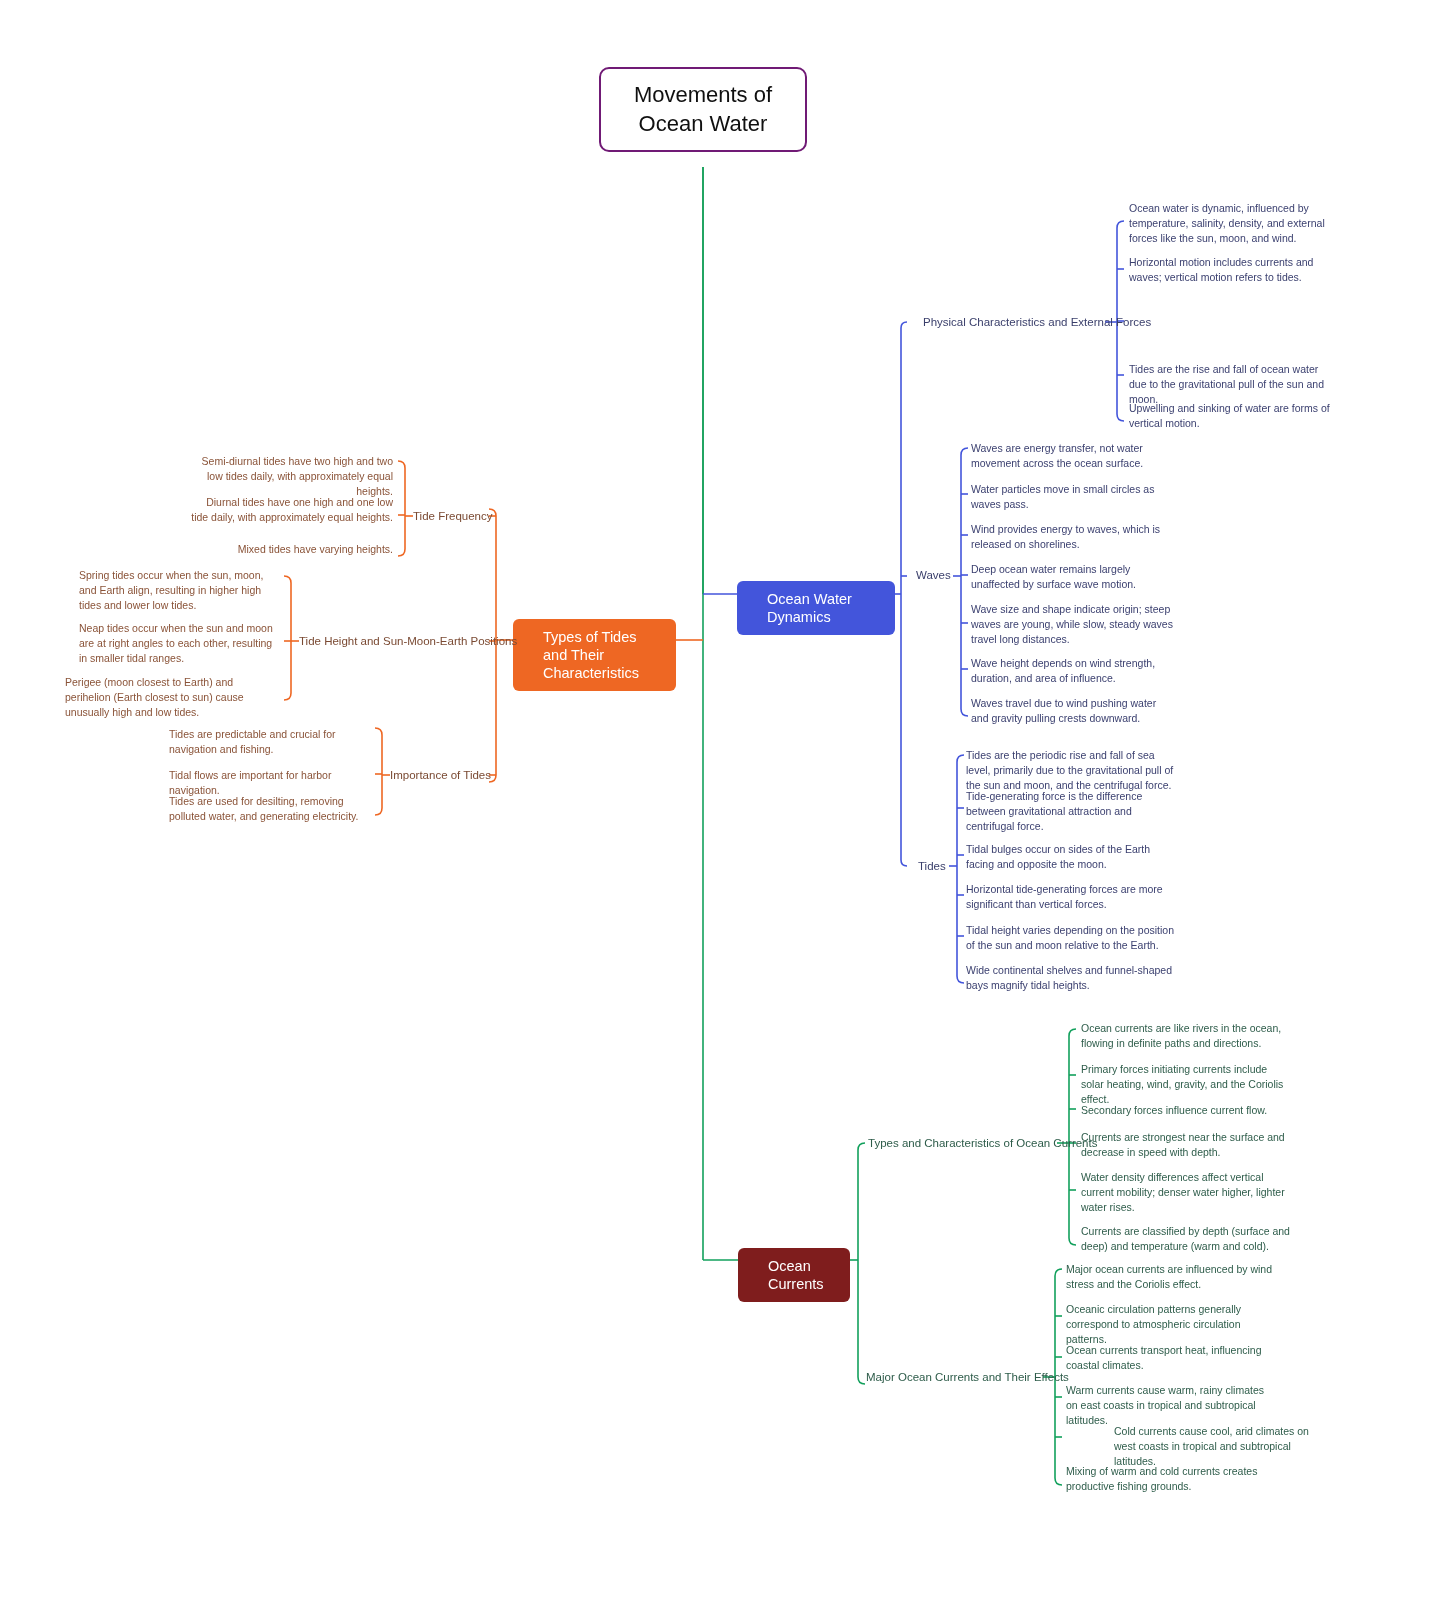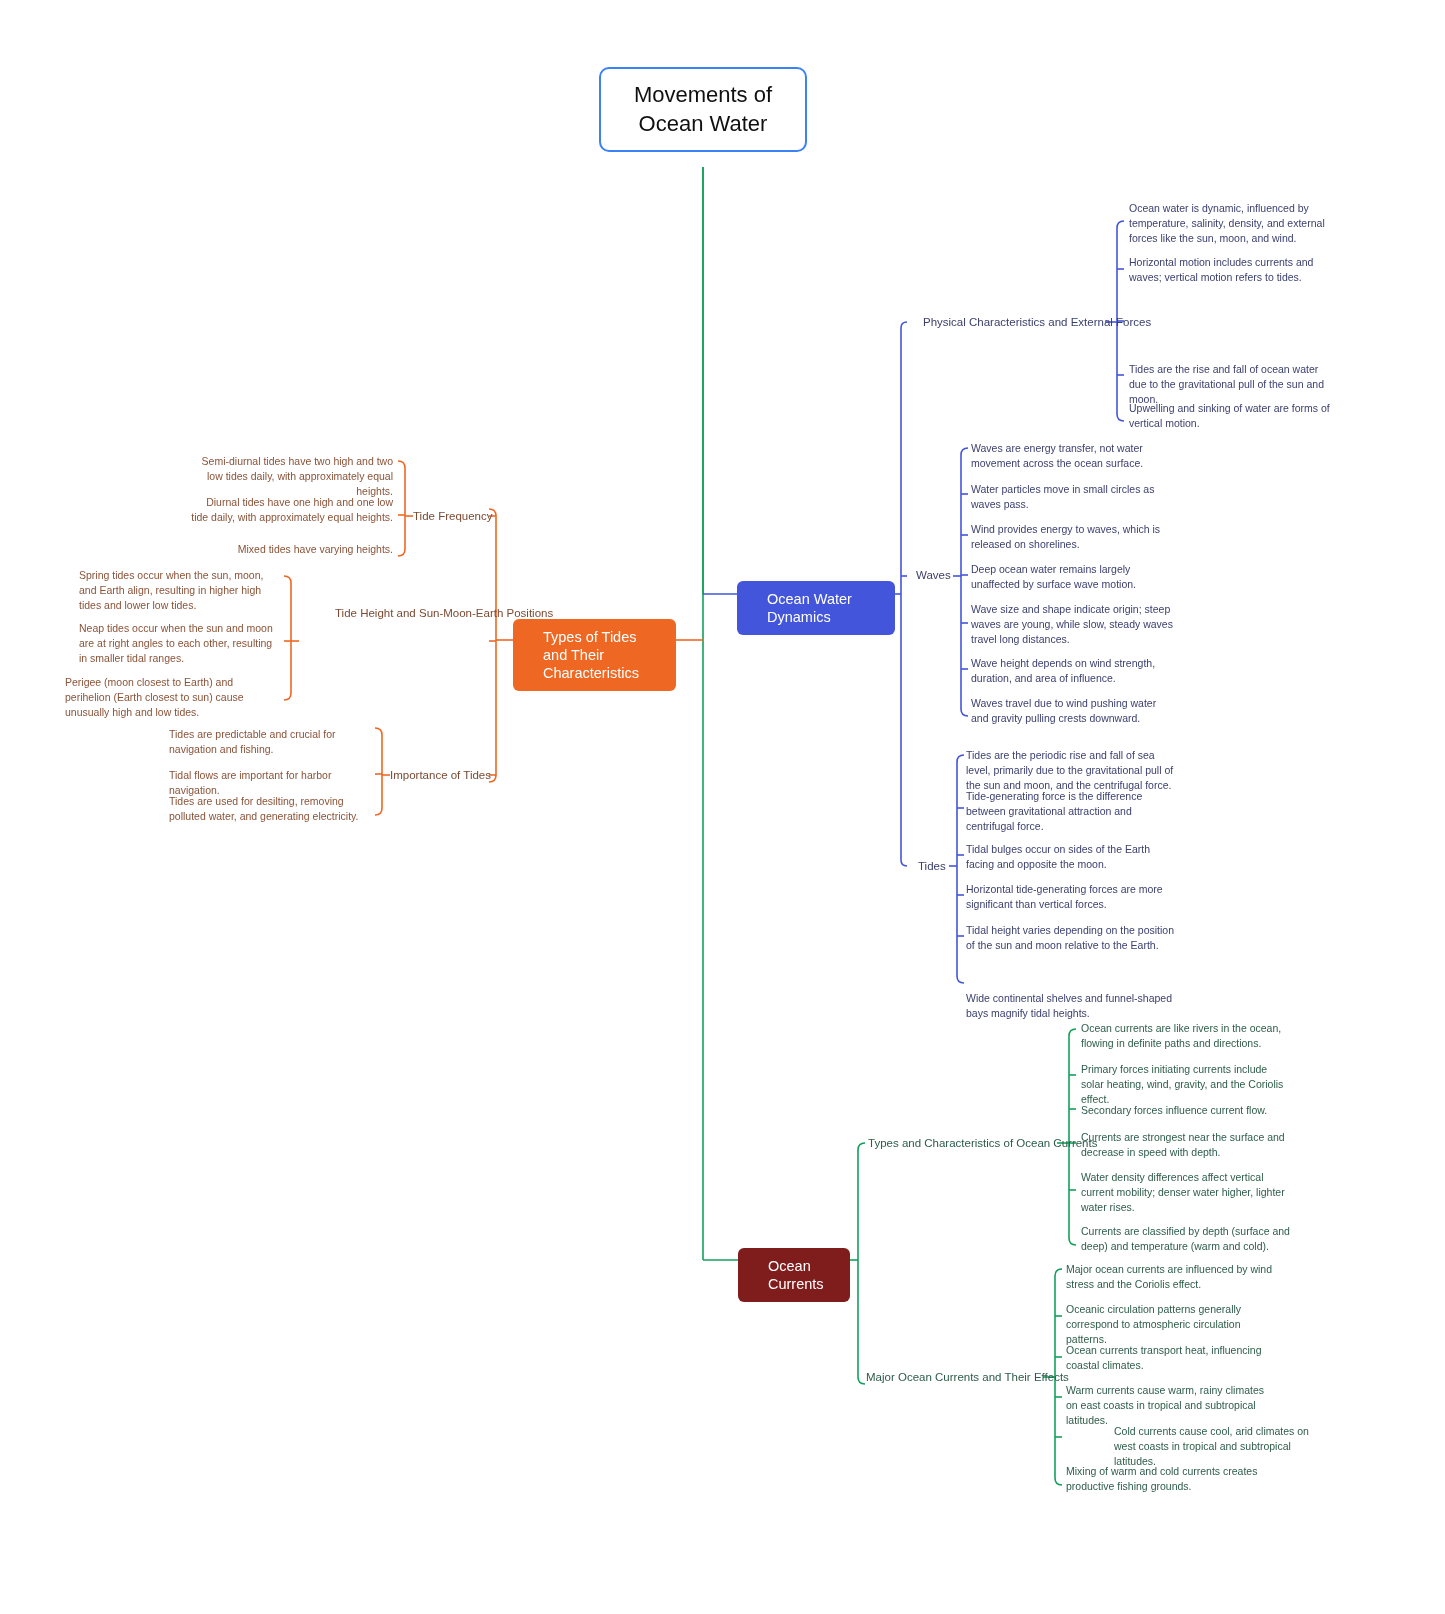--- a/index.html
+++ b/index.html
@@ -26,7 +26,7 @@
   }
   
   .root-node {
-    border: 2px solid #3b82f6;
+    border: 2px solid #701a75;
     border-radius: 10px;
     background: #ffffff;
     padding: 12px 20px;

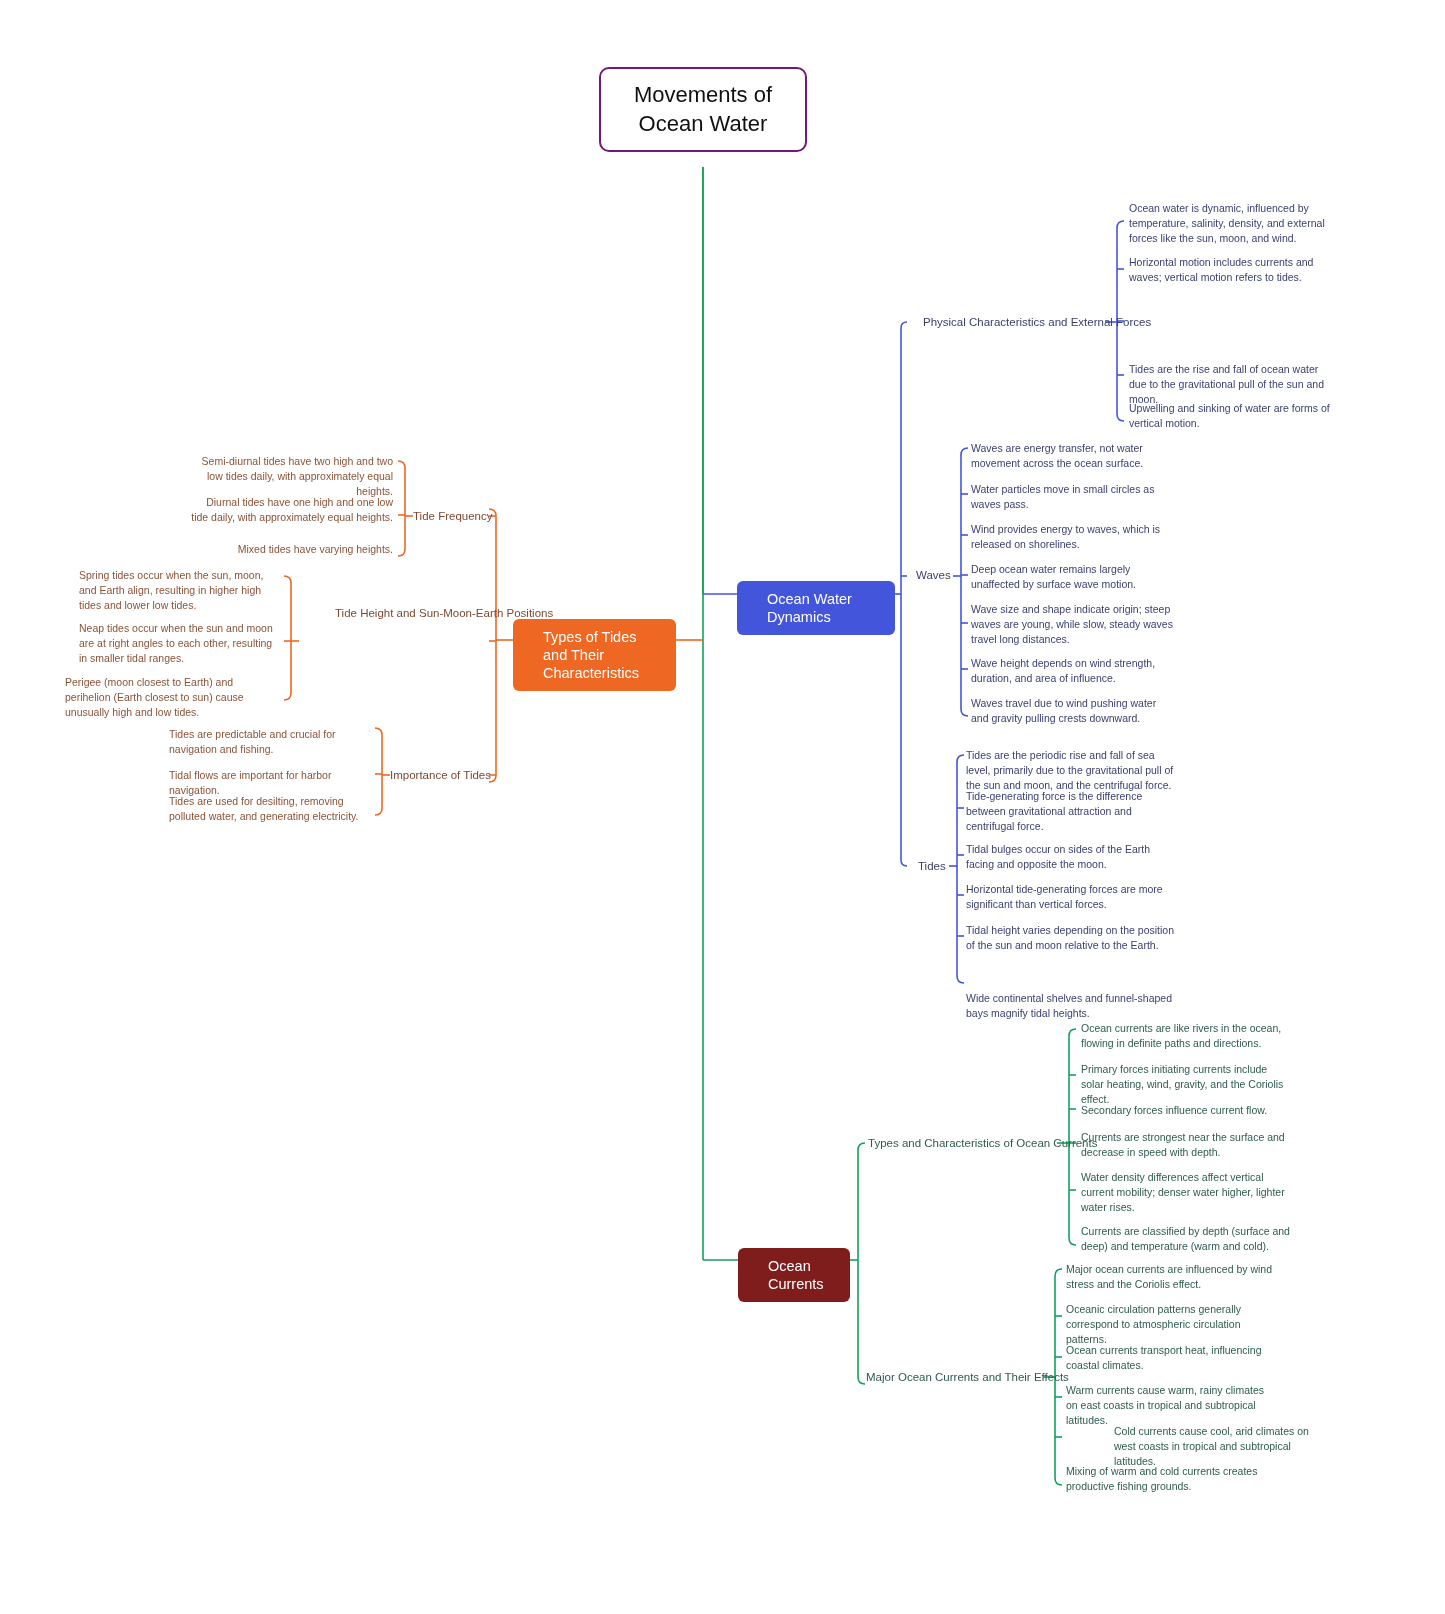--- a/index.html
+++ b/index.html
@@ -210,7 +210,7 @@
 
   <div class="node l2 orange" style="left:413px; top:509px;">Tide Frequency</div>
 
-  <div class="node l2 orange" style="left:299px; top:606px;margin-left:36px;">Tide Height and Sun-Moon-Earth Positions</div>
+  <div class="node l2 orange" style="left:299px; top:634px;">Tide Height and Sun-Moon-Earth Positions</div>
 
   <div class="node l2 orange" style="left:390px; top:768px;">Importance of Tides</div>
 

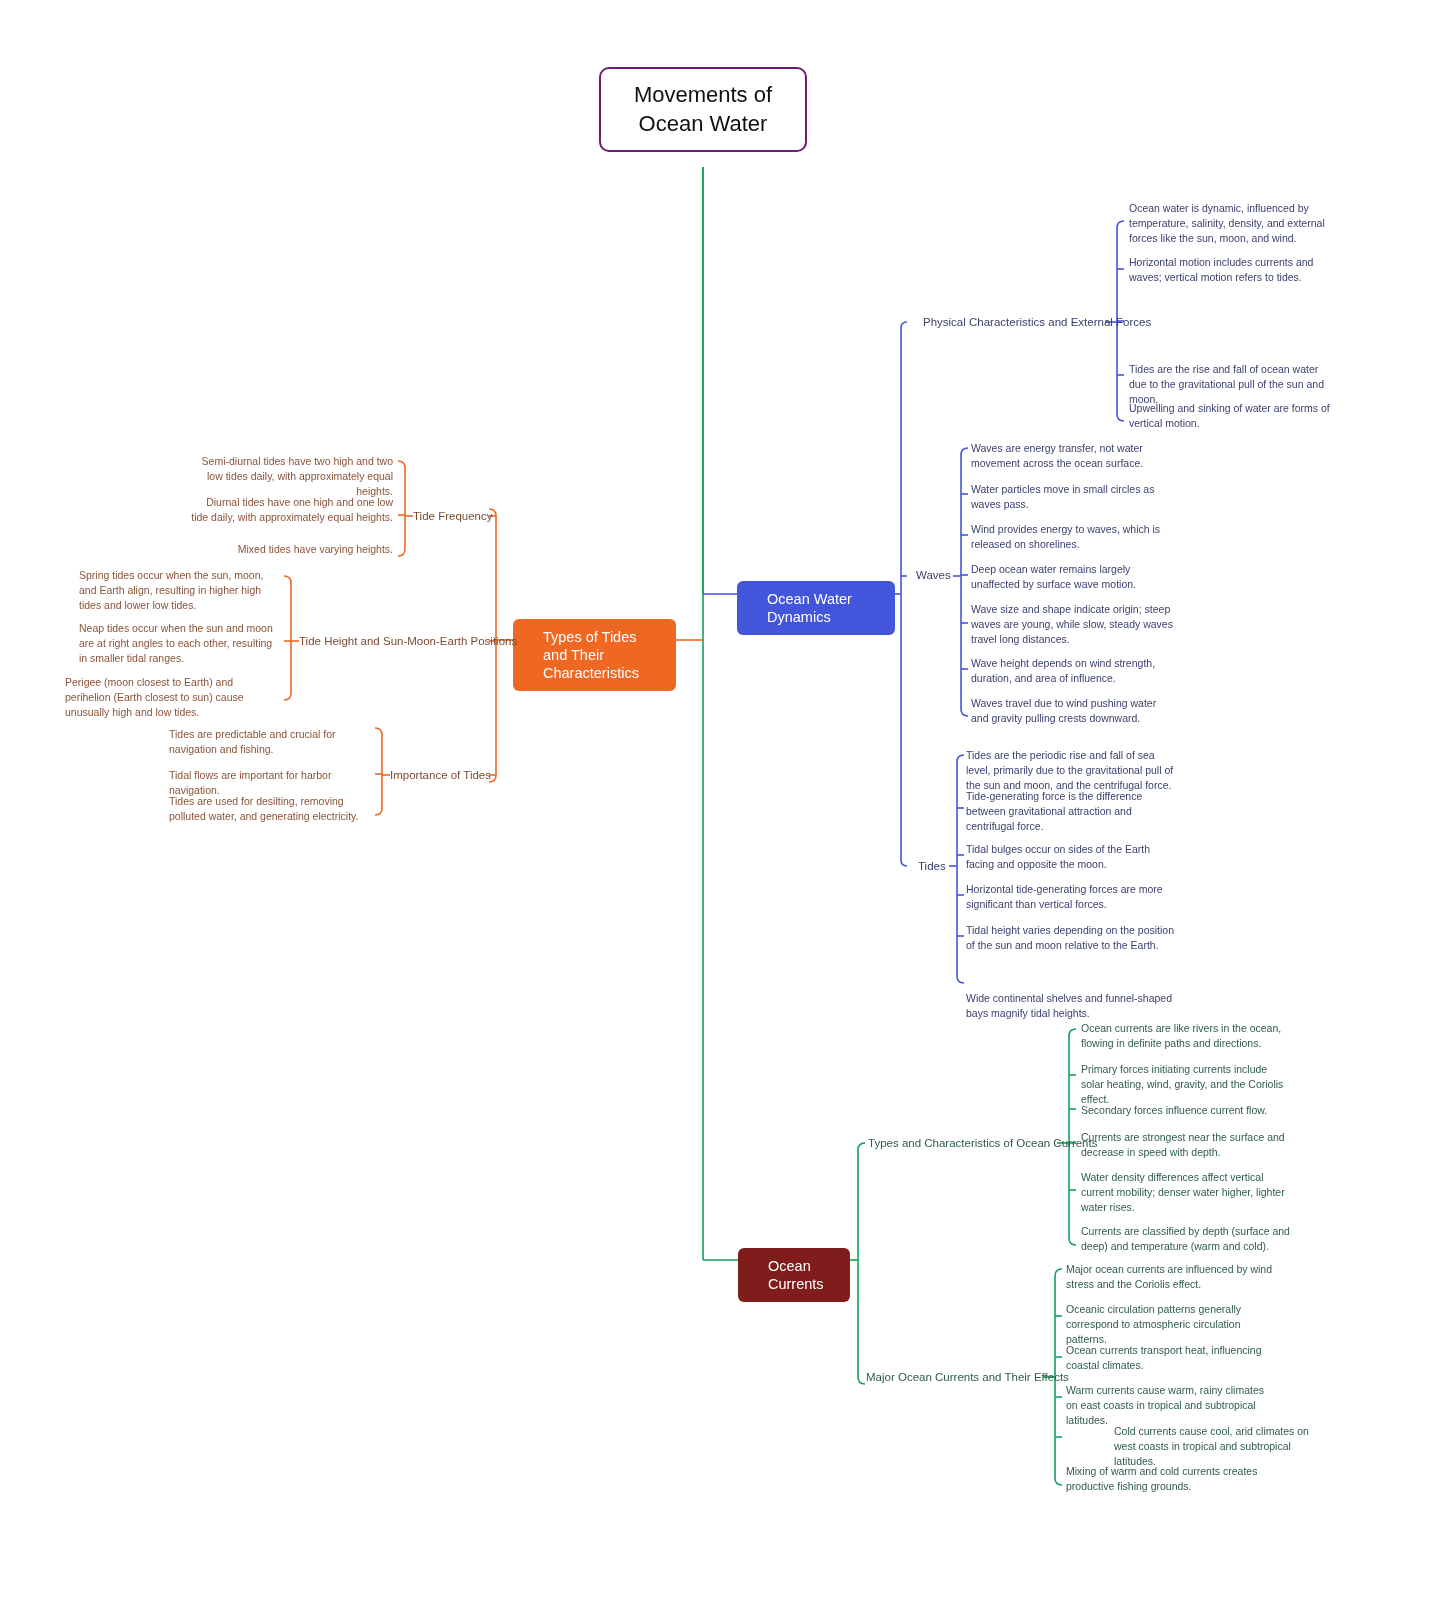--- a/index.html
+++ b/index.html
@@ -206,7 +206,7 @@
   <div class="node leaf blue" style="left:966px; top:842px; width:210px;">Tidal bulges occur on sides of the Earth facing and opposite the moon.</div>
   <div class="node leaf blue" style="left:966px; top:882px; width:210px;">Horizontal tide-generating forces are more significant than vertical forces.</div>
   <div class="node leaf blue" style="left:966px; top:923px; width:210px;">Tidal height varies depending on the position of the sun and moon relative to the Earth.</div>
-  <div class="node leaf blue" style="left:966px; top:963px; width:210px;margin-top:28px;">Wide continental shelves and funnel-shaped bays magnify tidal heights.</div>
+  <div class="node leaf blue" style="left:966px; top:963px; width:210px;">Wide continental shelves and funnel-shaped bays magnify tidal heights.</div>
 
   <div class="node l2 orange" style="left:413px; top:509px;">Tide Frequency</div>
 

